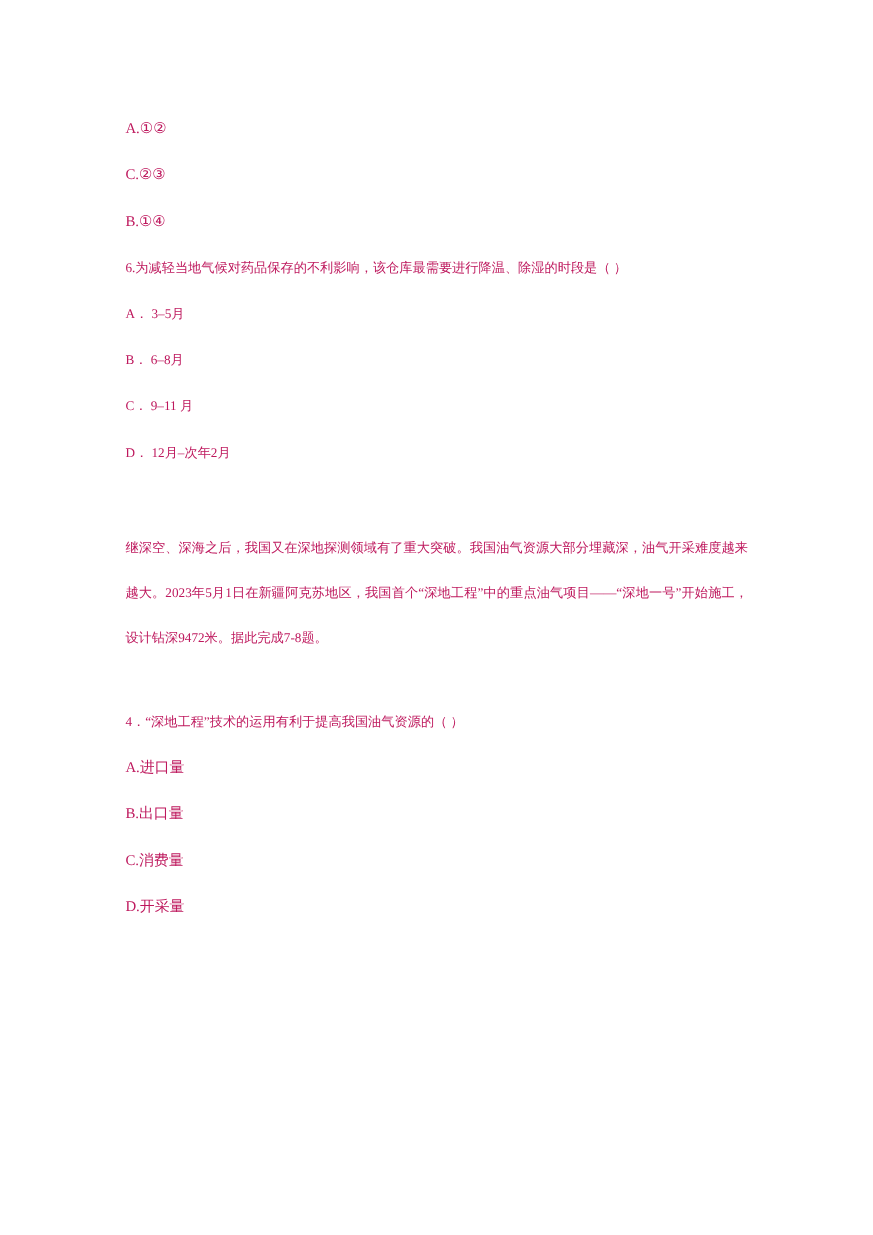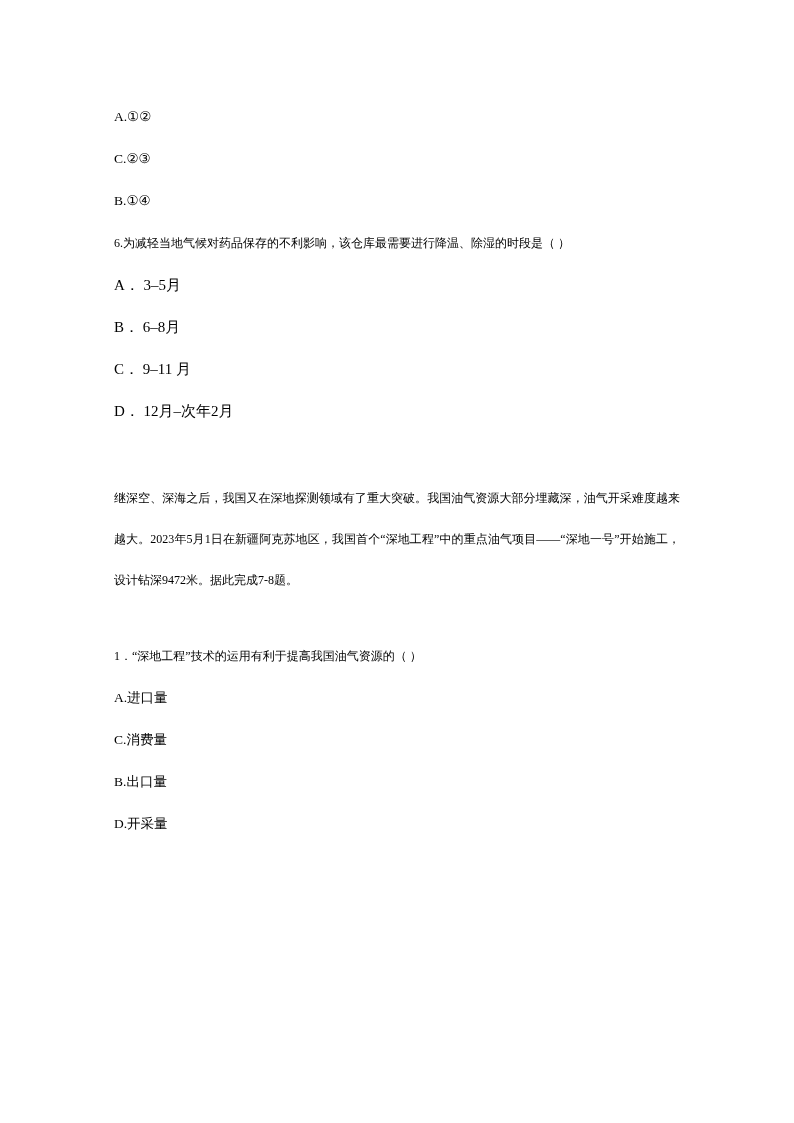--- a/index.html
+++ b/index.html
@@ -15,7 +15,7 @@
     margin: 0 auto;
     overflow: hidden;
     font-family: "Liberation Serif", "DejaVu Serif", serif;
-    color: #000000;
+    color: #be185d;
   }
   .content {
     position: absolute;

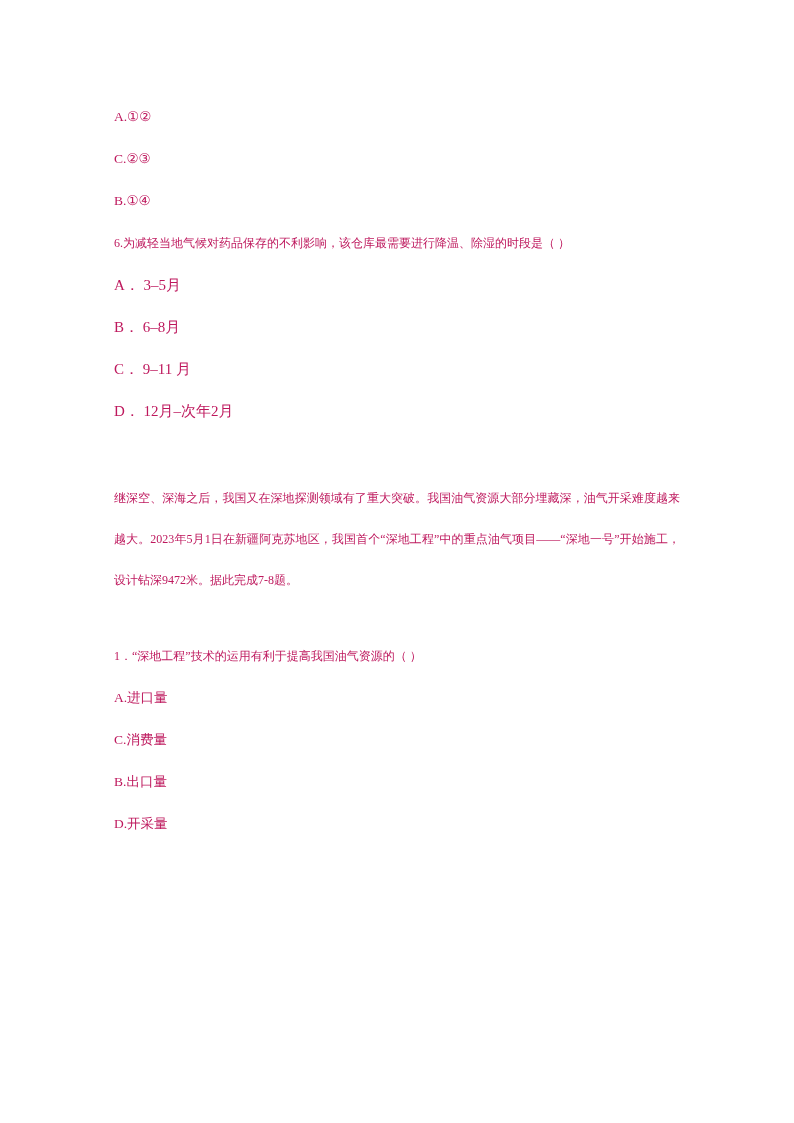--- a/index.html
+++ b/index.html
@@ -43,7 +43,7 @@
     height: 34px;
   }
   .indent-opt {
-    font-size: 15px;
+    font-size: 12px;
     line-height: 42px;
   }
 </style>

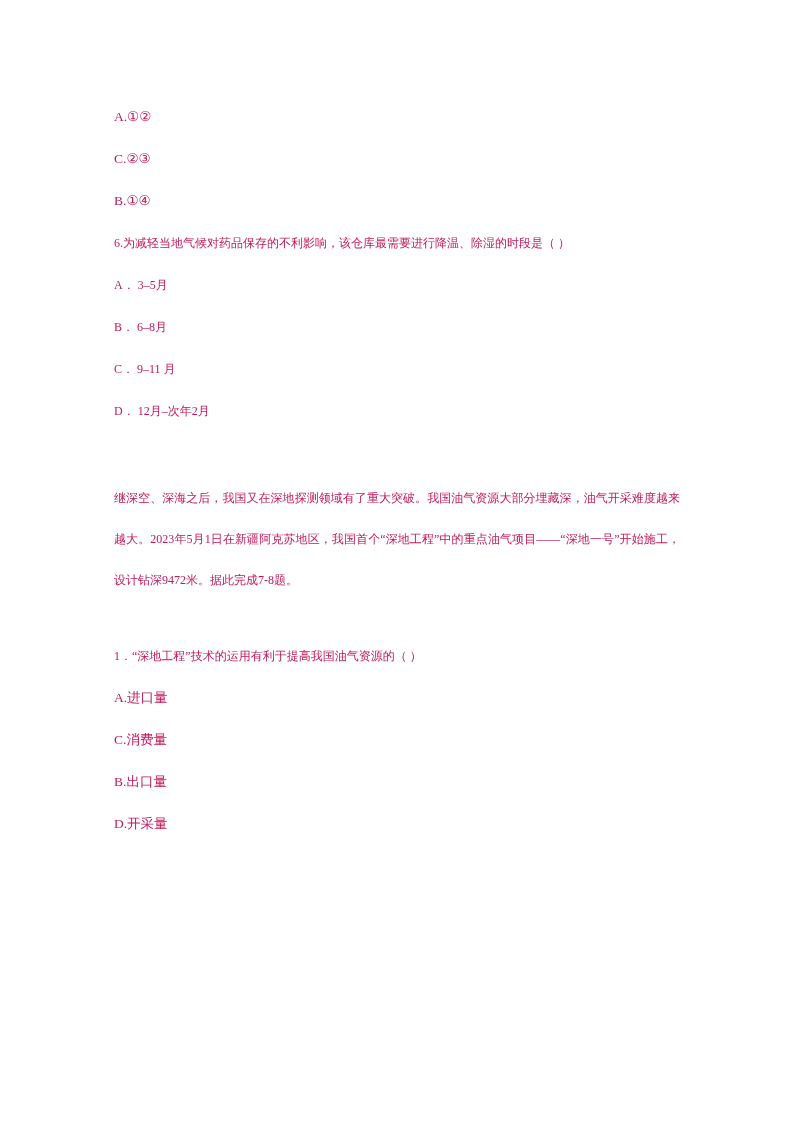--- a/index.html
+++ b/index.html
@@ -70,7 +70,7 @@
 
     <div class="spacer-md"></div>
 
-    <div class="q">1．“深地工程”技术的运用有利于提高我国油气资源的（ ）</div>
+    <div class="q">4．“深地工程”技术的运用有利于提高我国油气资源的（ ）</div>
 
     <div class="opt">A.进口量</div>
     <div class="opt">C.消费量</div>

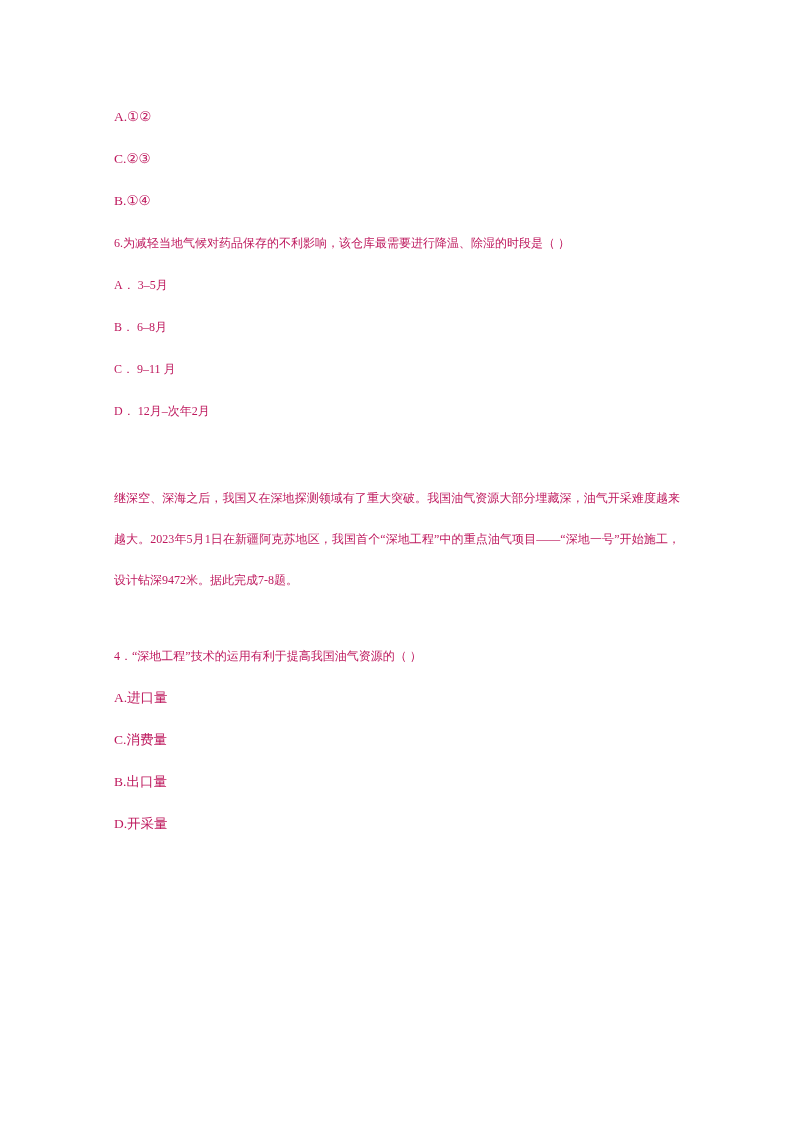--- a/index.html
+++ b/index.html
@@ -73,8 +73,8 @@
     <div class="q">4．“深地工程”技术的运用有利于提高我国油气资源的（ ）</div>
 
     <div class="opt">A.进口量</div>
+    <div class="opt">B.出口量</div>
     <div class="opt">C.消费量</div>
-    <div class="opt">B.出口量</div>
     <div class="opt">D.开采量</div>
 
 

